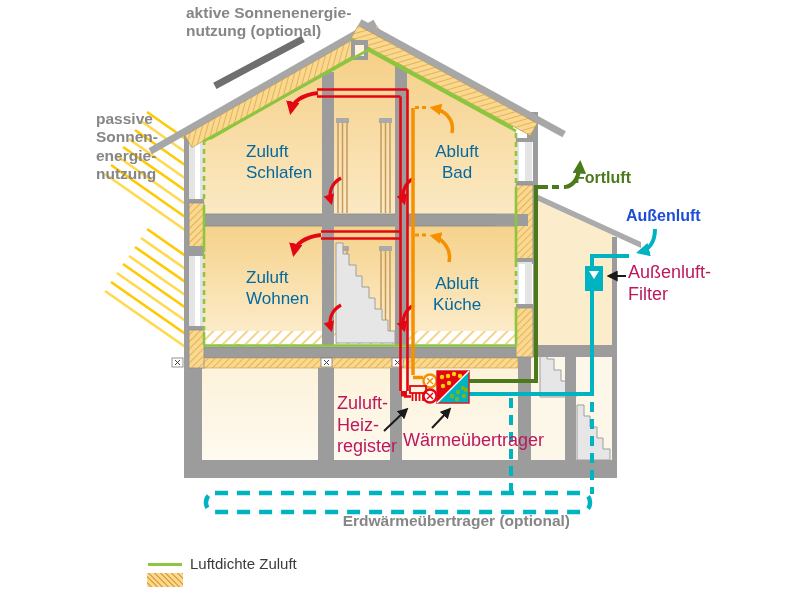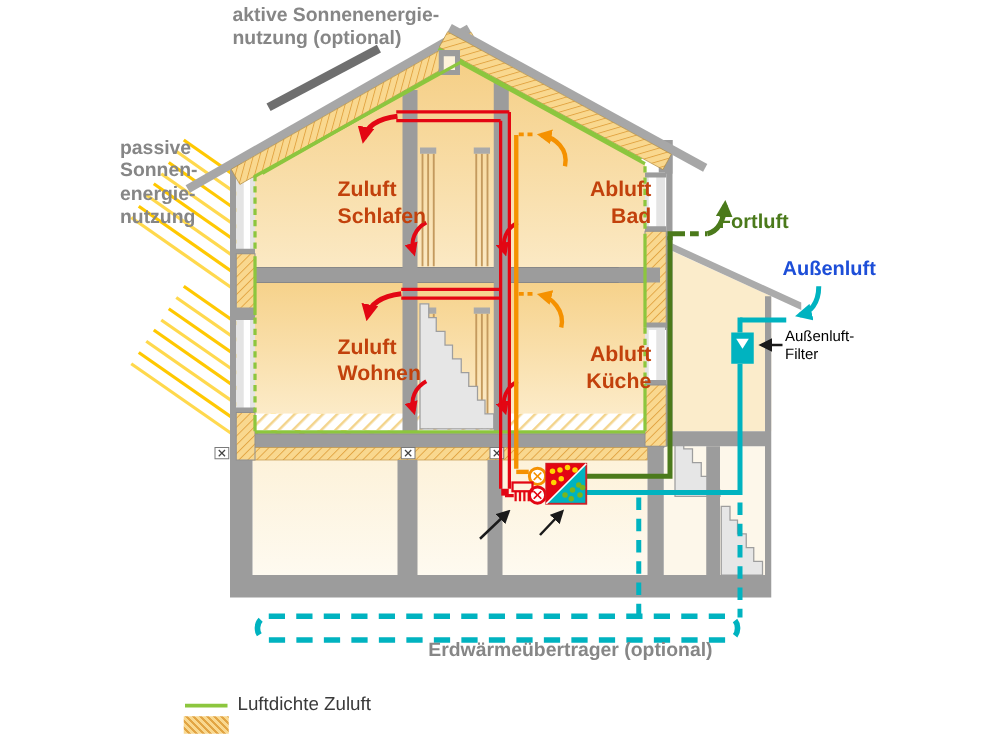--- a/index.html
+++ b/index.html
@@ -8,7 +8,7 @@
   .stage svg{position:absolute;left:0;top:0;}
   .lbl{position:absolute;white-space:pre-line;}
   .g   {color:#868686;font-weight:700;font-size:15.5px;line-height:1.18;}
-  .room{color:#c2410c;font-weight:700;font-size:17px;line-height:1.25;margin-left:24px;}
+  .room{color:#0369a1;font-weight:400;font-size:17px;line-height:1.25;}
   .blk {color:#000000;font-weight:400;font-size:12px;line-height:1.2;}
   .fort{color:#4b7a1b;font-weight:700;font-size:16px;margin-top:32px;}
   .auss{color:#1d4ed8;font-weight:700;font-size:16px;}

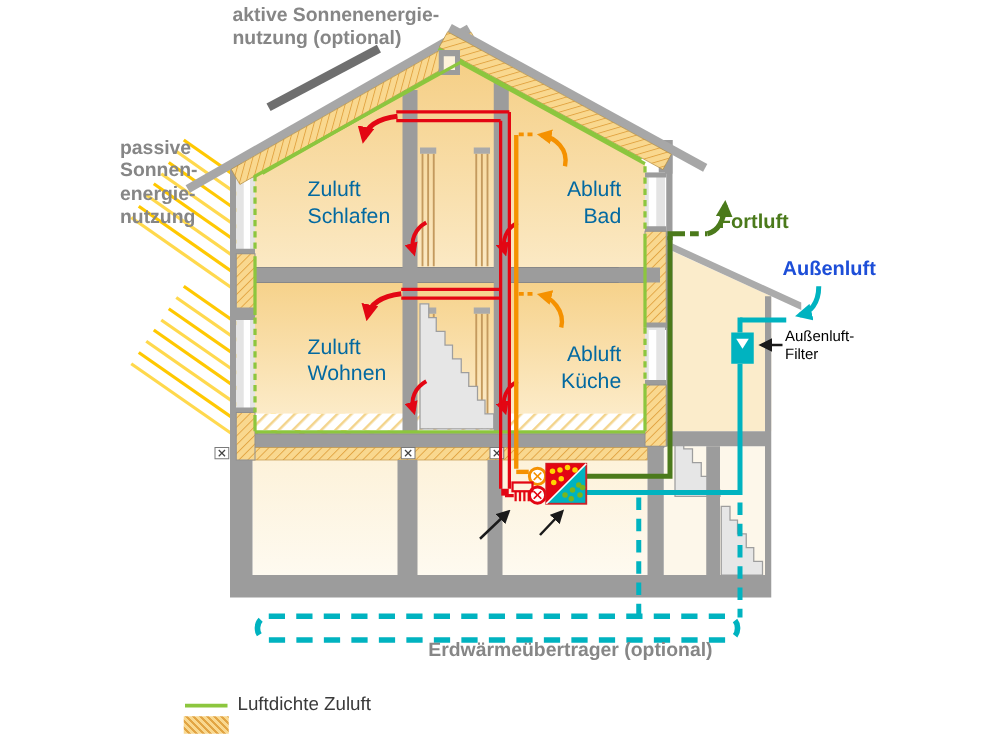--- a/index.html
+++ b/index.html
@@ -13,7 +13,7 @@
   .fort{color:#4b7a1b;font-weight:700;font-size:16px;margin-top:32px;}
   .auss{color:#1d4ed8;font-weight:700;font-size:16px;}
   .erd {color:#868686;font-weight:700;font-size:15.5px;text-align:right;}
-  .ctr {text-align:right;}
+  .ctr {text-align:center;}
   .legend-line{position:absolute;left:148px;top:563px;width:34px;height:3px;background:#8cc63e;}
   .legend-hatch{position:absolute;left:147px;top:573px;width:36px;height:14px;
     background:repeating-linear-gradient(45deg,#f9d88f 0 2.5px,#e2a544 2.5px 4px);}

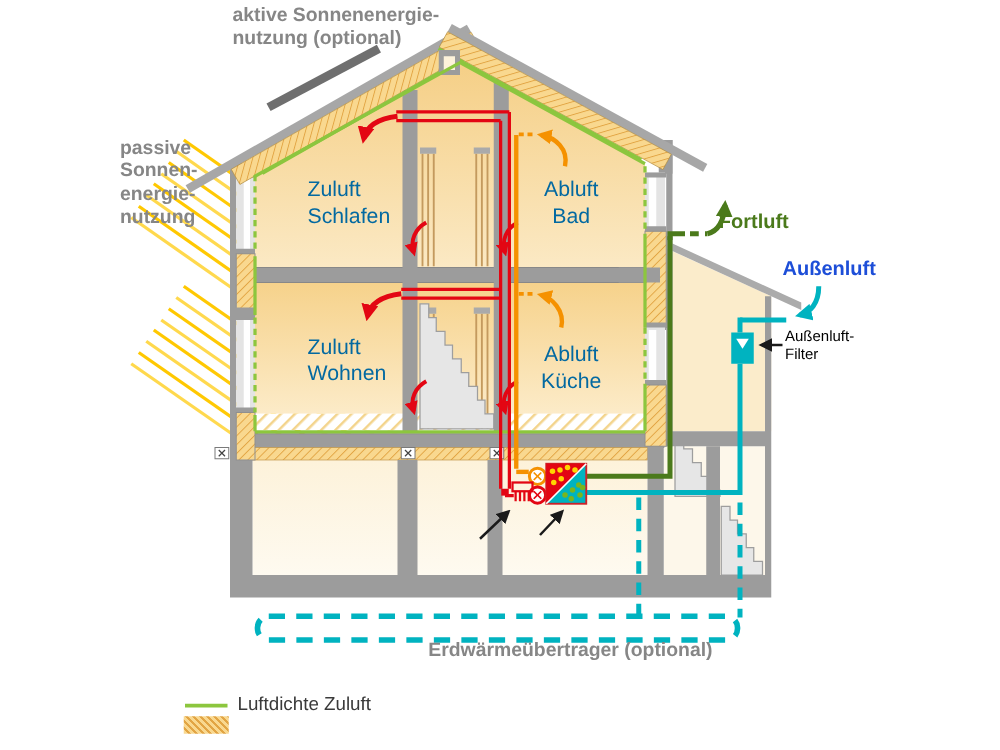--- a/index.html
+++ b/index.html
@@ -9,7 +9,7 @@
   .lbl{position:absolute;white-space:pre-line;}
   .g   {color:#868686;font-weight:700;font-size:15.5px;line-height:1.18;}
   .room{color:#0369a1;font-weight:400;font-size:17px;line-height:1.25;}
-  .blk {color:#000000;font-weight:400;font-size:12px;line-height:1.2;}
+  .blk {color:#be185d;font-weight:400;font-size:18px;line-height:1.2;}
   .fort{color:#4b7a1b;font-weight:700;font-size:16px;margin-top:32px;}
   .auss{color:#1d4ed8;font-weight:700;font-size:16px;}
   .erd {color:#868686;font-weight:700;font-size:15.5px;text-align:right;}

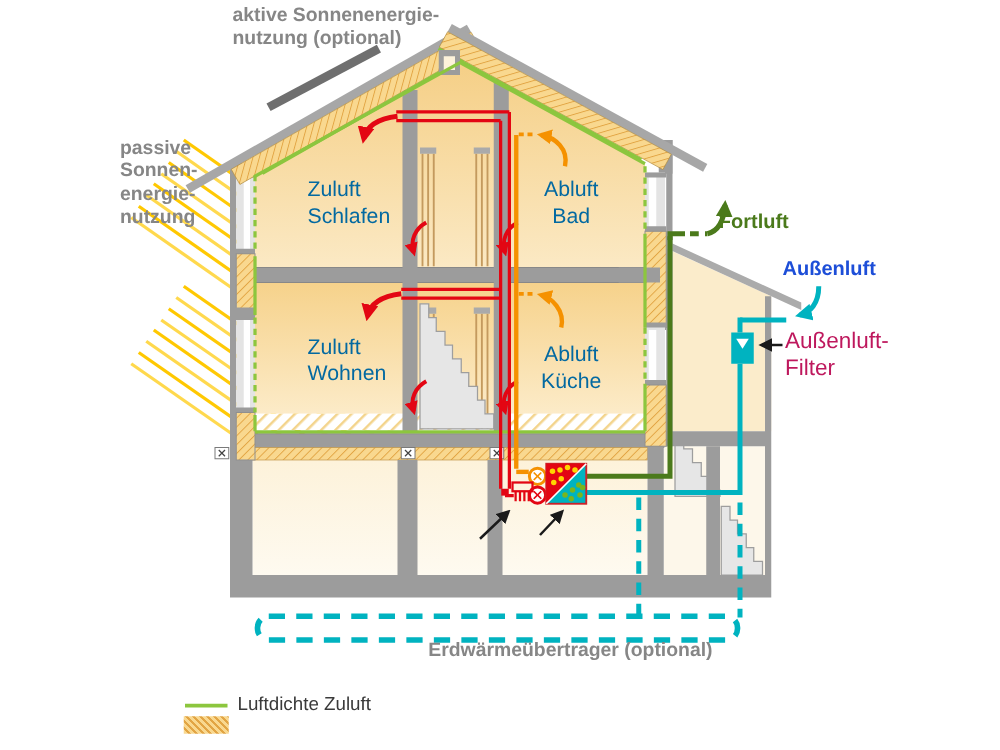--- a/index.html
+++ b/index.html
@@ -356,6 +356,9 @@
 <div class="lbl auss" style="left:626px;top:207px;">Außenluft</div>
 <div class="lbl blk" style="left:628px;top:262px;">Außenluft-
 Filter</div>
+<div class="lbl blk" style="left:337px;top:393px;">Zuluft-
+Heiz-
+register</div>
 <div class="lbl erd" style="left:300px;top:512px;width:270px;">Erdwärmeübertrager (optional)</div>
 
 <div>

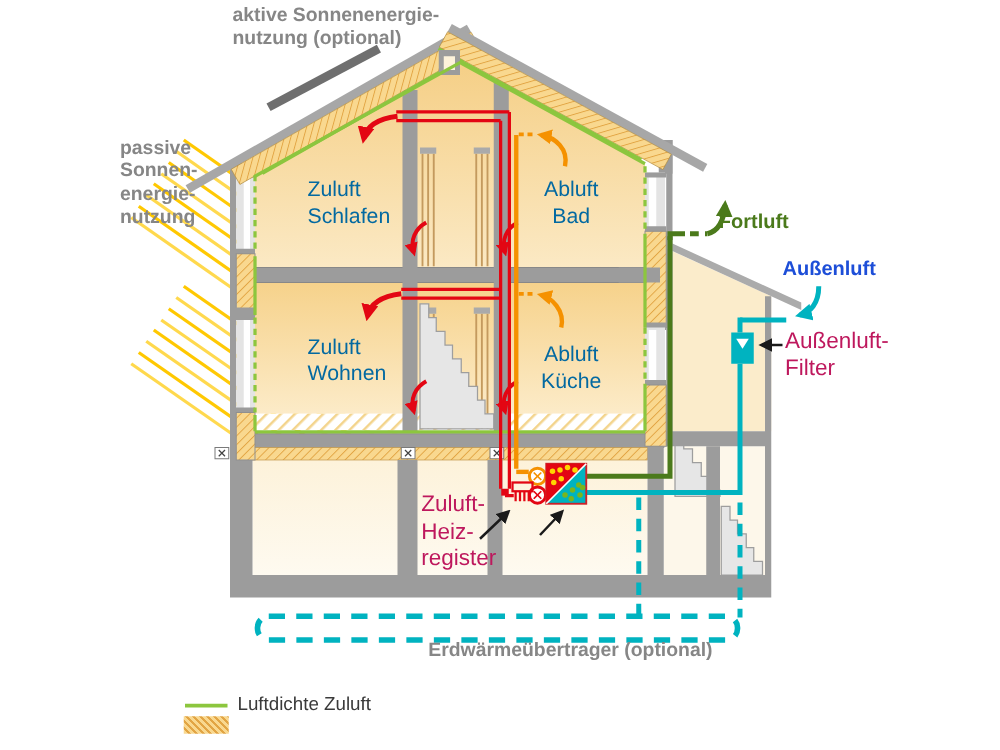--- a/index.html
+++ b/index.html
@@ -359,6 +359,7 @@
 <div class="lbl blk" style="left:337px;top:393px;">Zuluft-
 Heiz-
 register</div>
+<div class="lbl blk" style="left:403px;top:430px;">Wärmeübertrager</div>
 <div class="lbl erd" style="left:300px;top:512px;width:270px;">Erdwärmeübertrager (optional)</div>
 
 <div>

